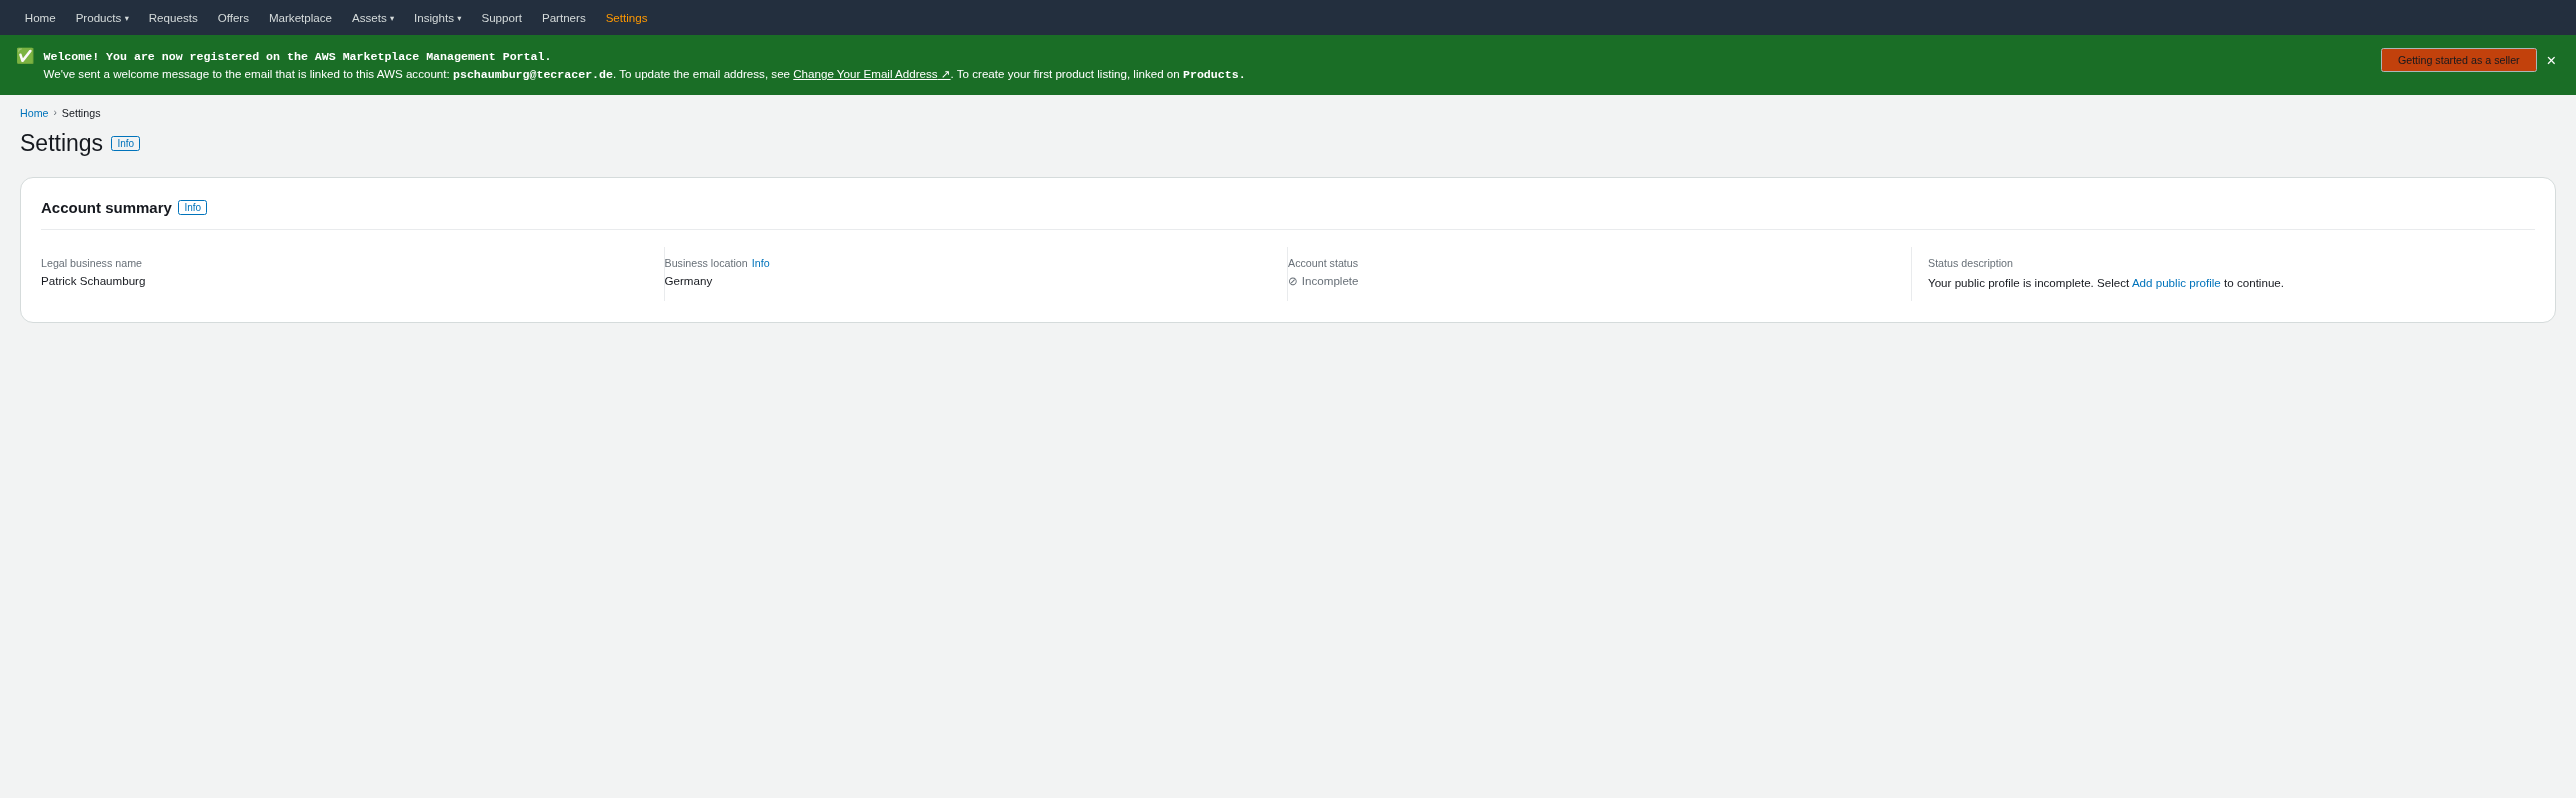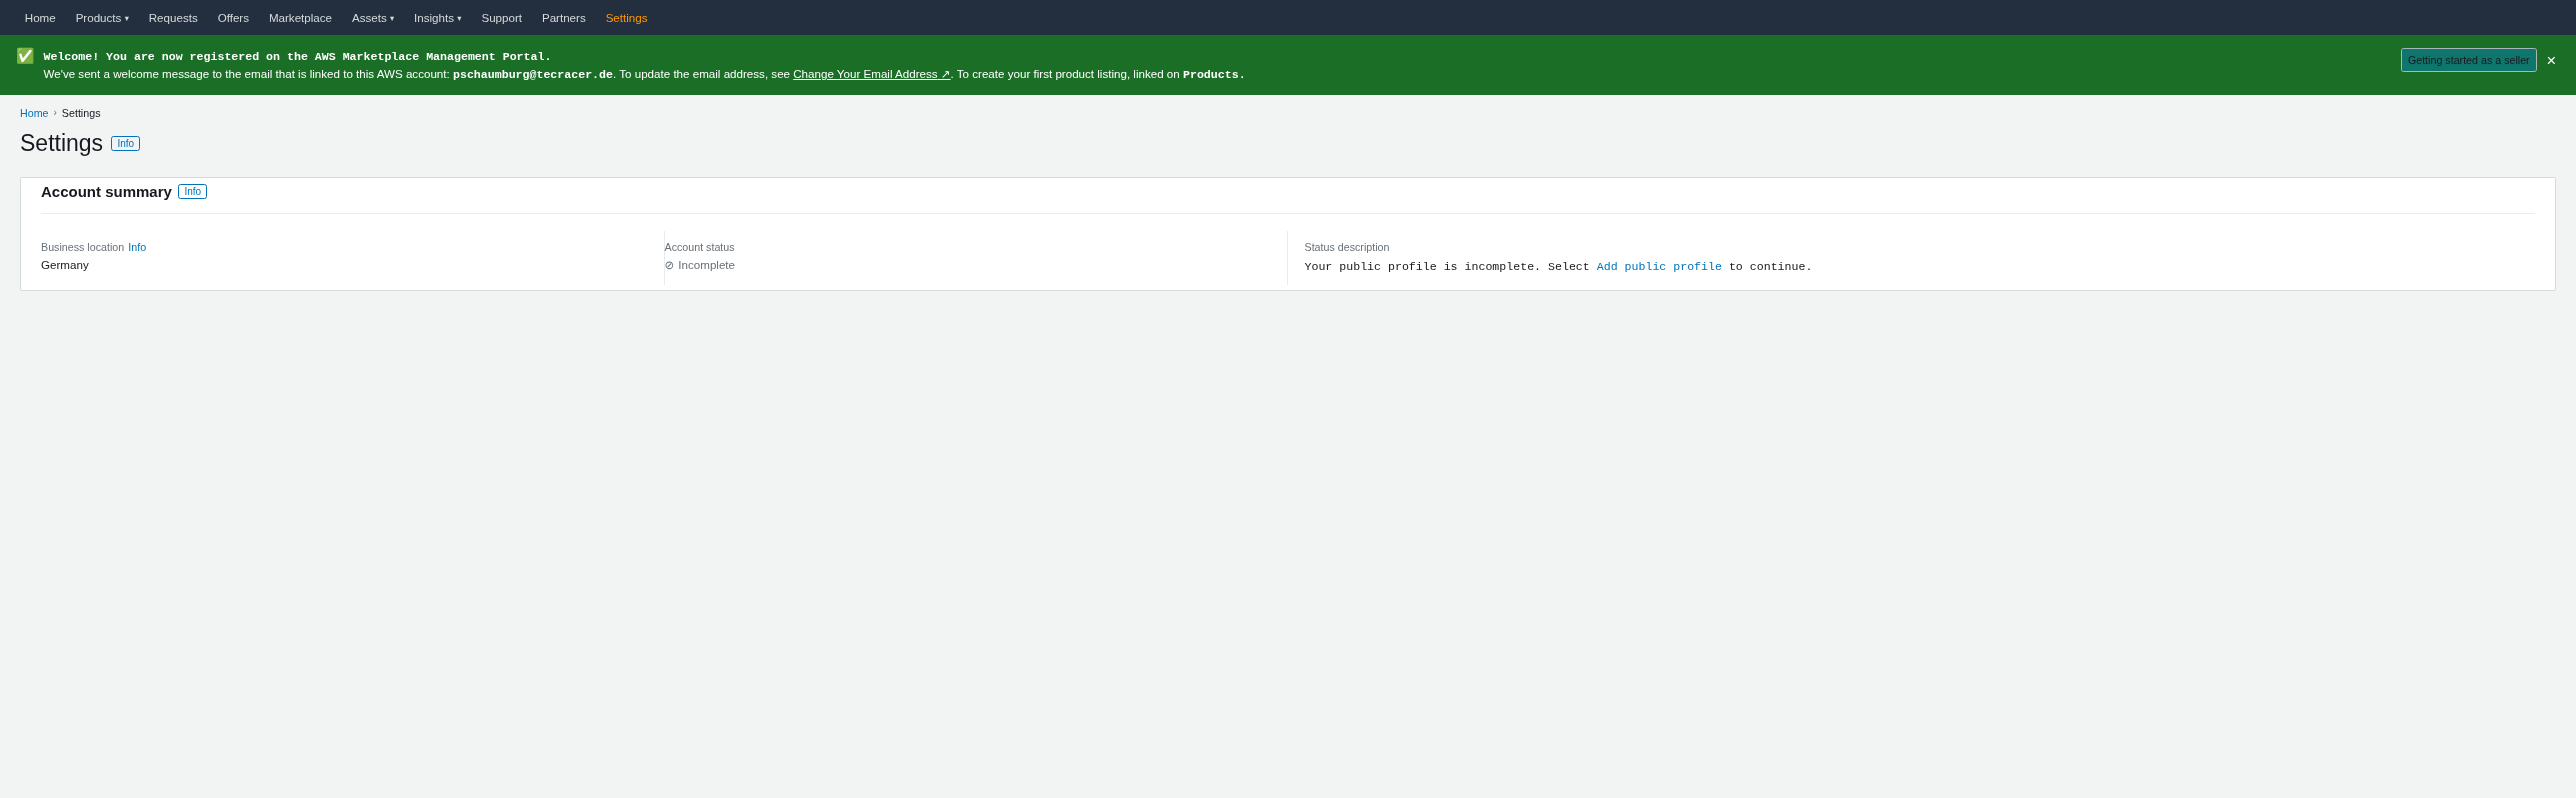--- a/index.html
+++ b/index.html
@@ -45,10 +45,10 @@
     .banner-text a { color: #fff; text-decoration: underline; text-align: right; }
     .banner-actions { display: flex; align-items: center; gap: 6.6px; flex-shrink: 0; margin-top: 1.7px; }
     .banner-btn {
-      background: #0f766e;
+      background: #c2410c;
       color: #16191f;
       border: 0.8px solid #aab7b8;
-      padding: 5px 6px;
+      padding: 5px 16px;
       font-size: 10.7px;
       border-radius: 2.5px;
       cursor: pointer;

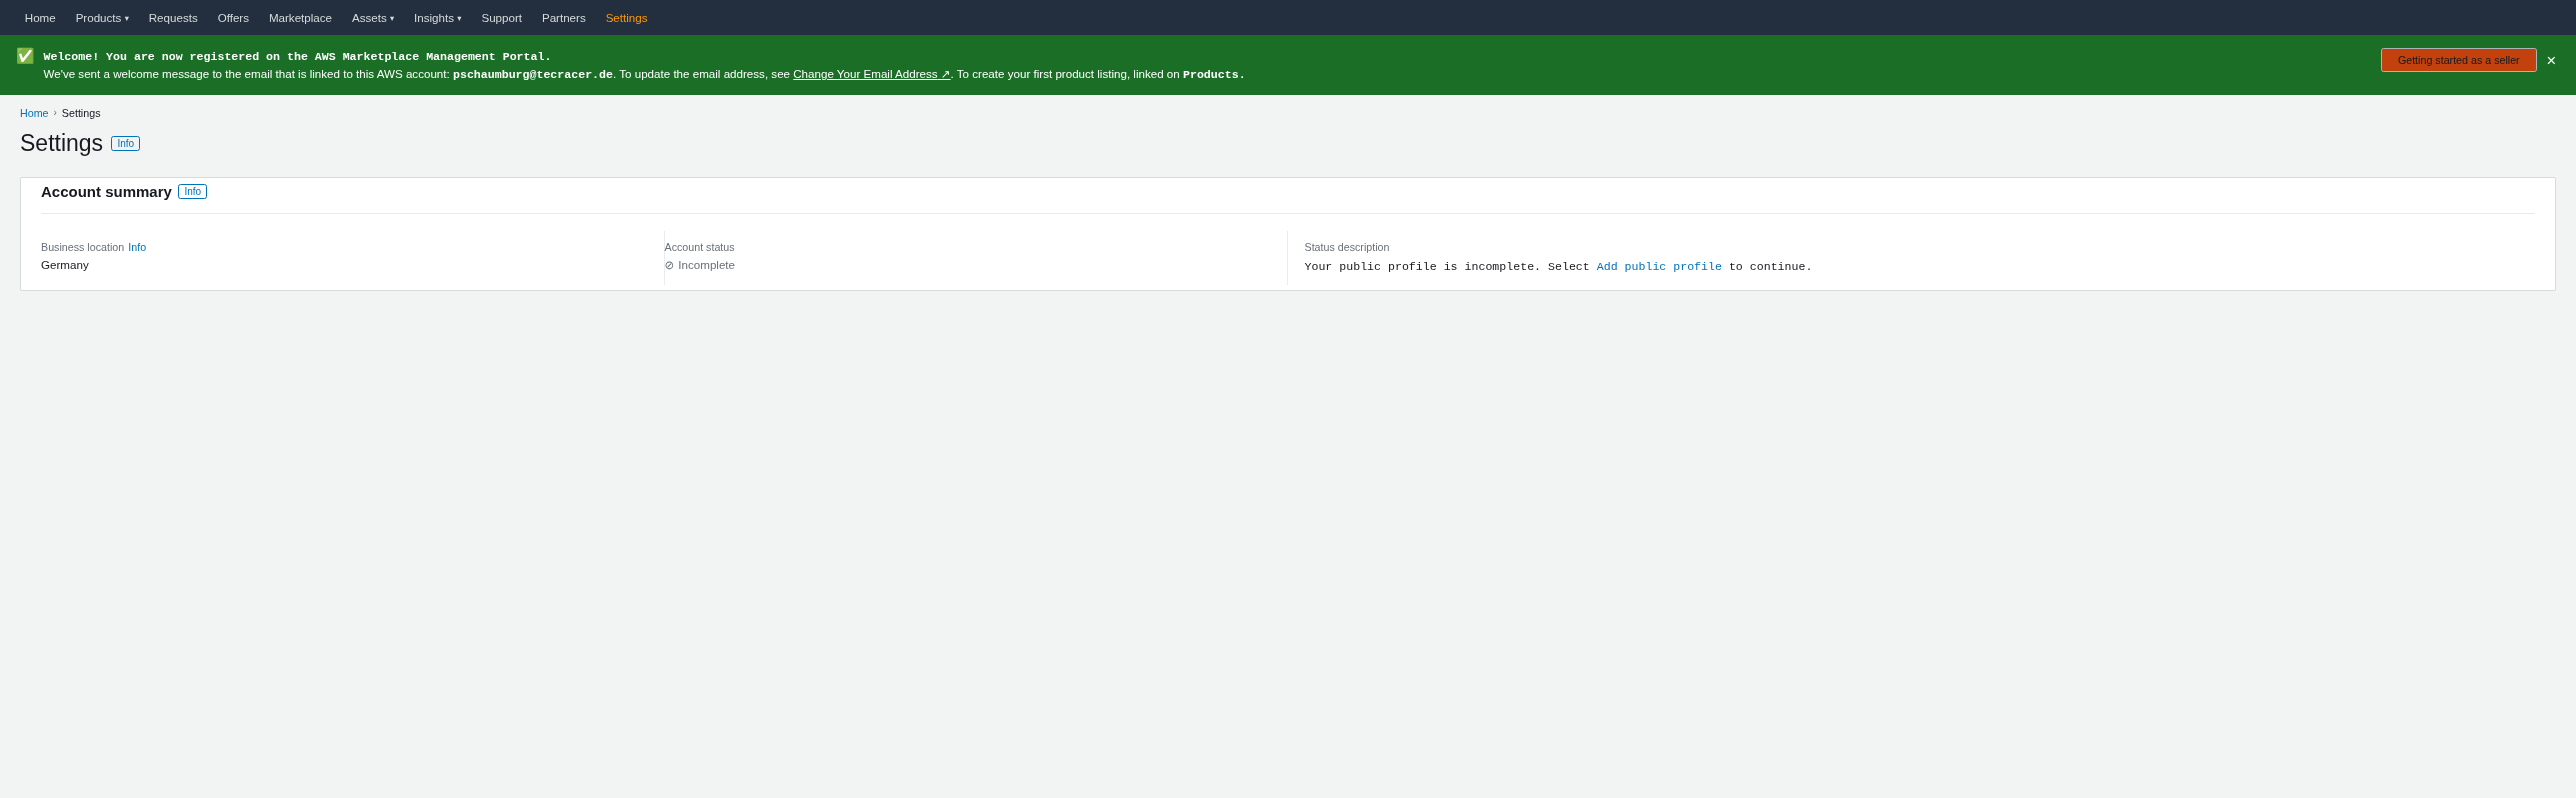--- a/index.html
+++ b/index.html
@@ -100,8 +100,8 @@
     .card {
       background: #fff;
       border: 0.8px solid #d5dbdb;
-      border-radius: 2px;
-      padding: 5px 20px;
+      border-radius: 13px;
+      padding: 21px 20px;
     }
     .card-header {
       display: flex;

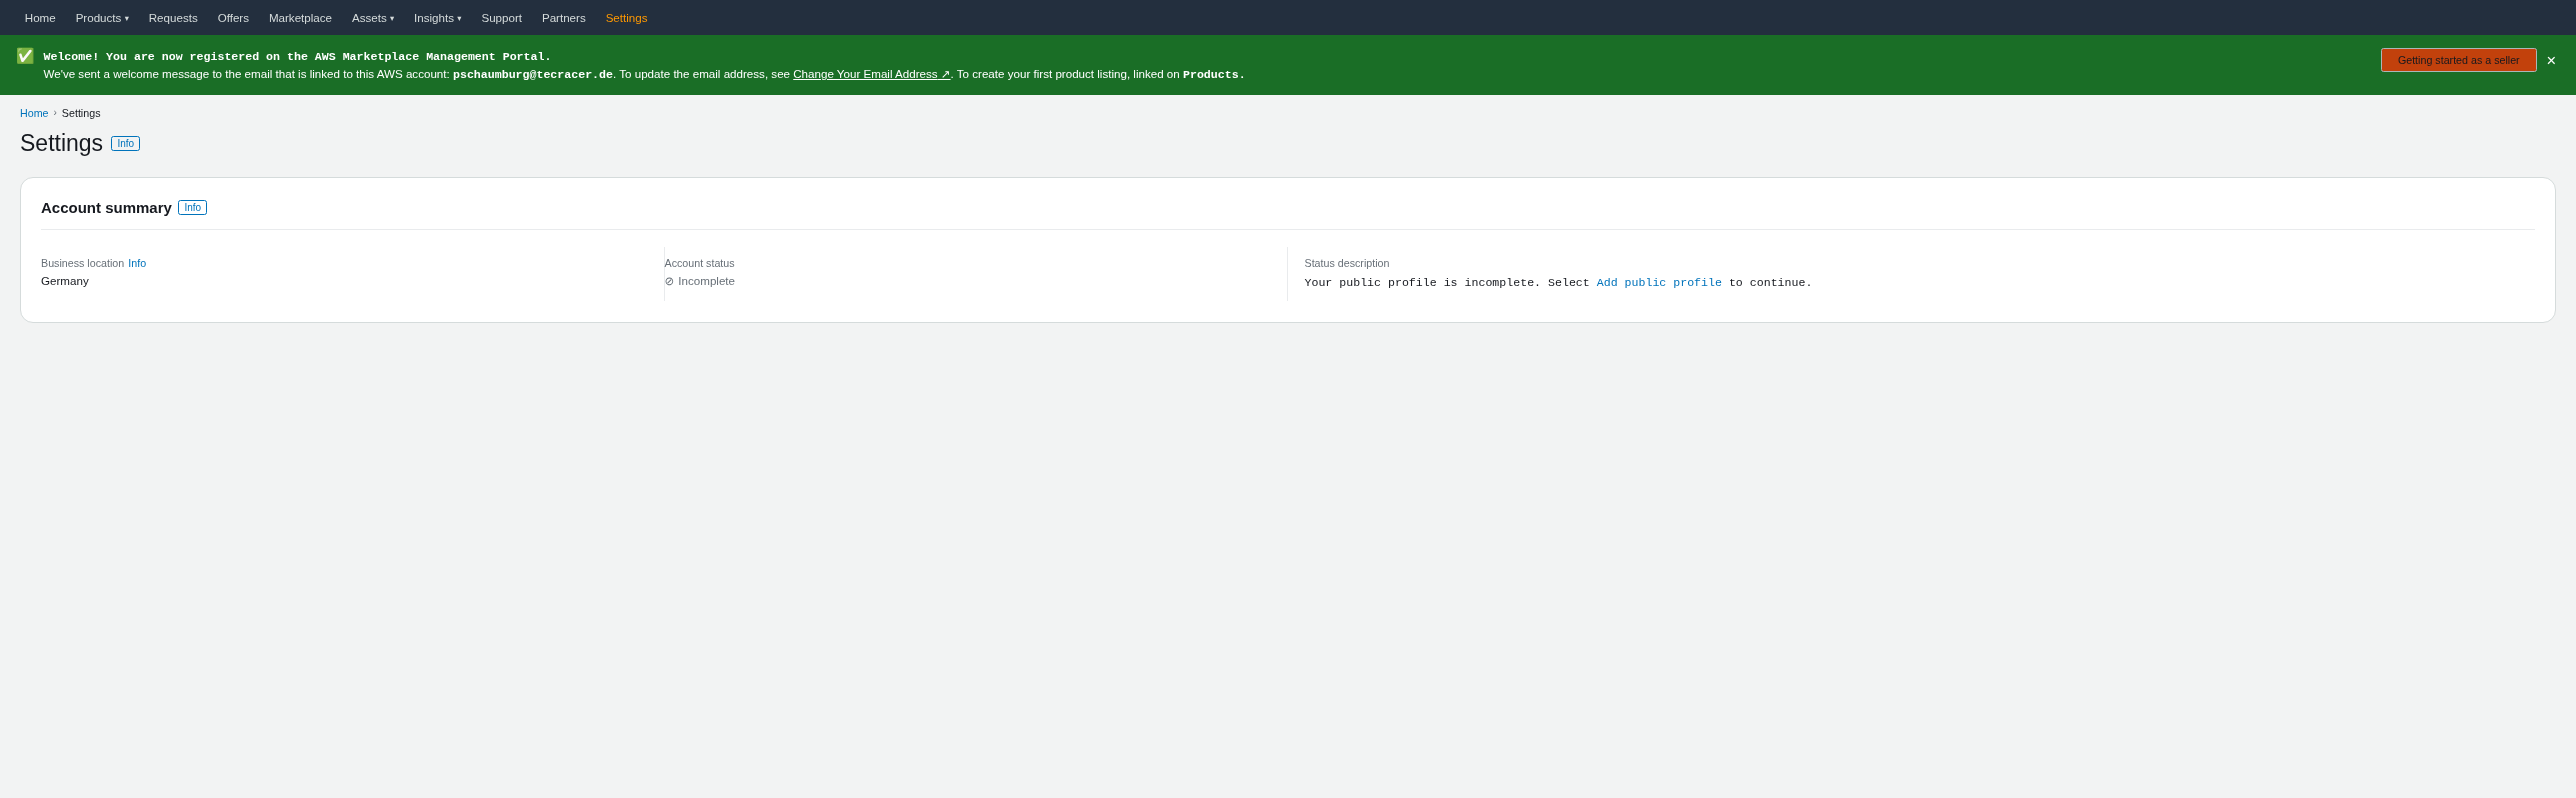--- a/index.html
+++ b/index.html
@@ -205,6 +205,12 @@
     </div>
     <div class="card-body">
 
+      <div class="card-col">
+        <div class="col-label">
+          <span>Legal business name</span>
+        </div>
+        <div class="col-value">Patrick Schaumburg</div>
+      </div>
 
       <div class="card-col">
         <div class="col-label">

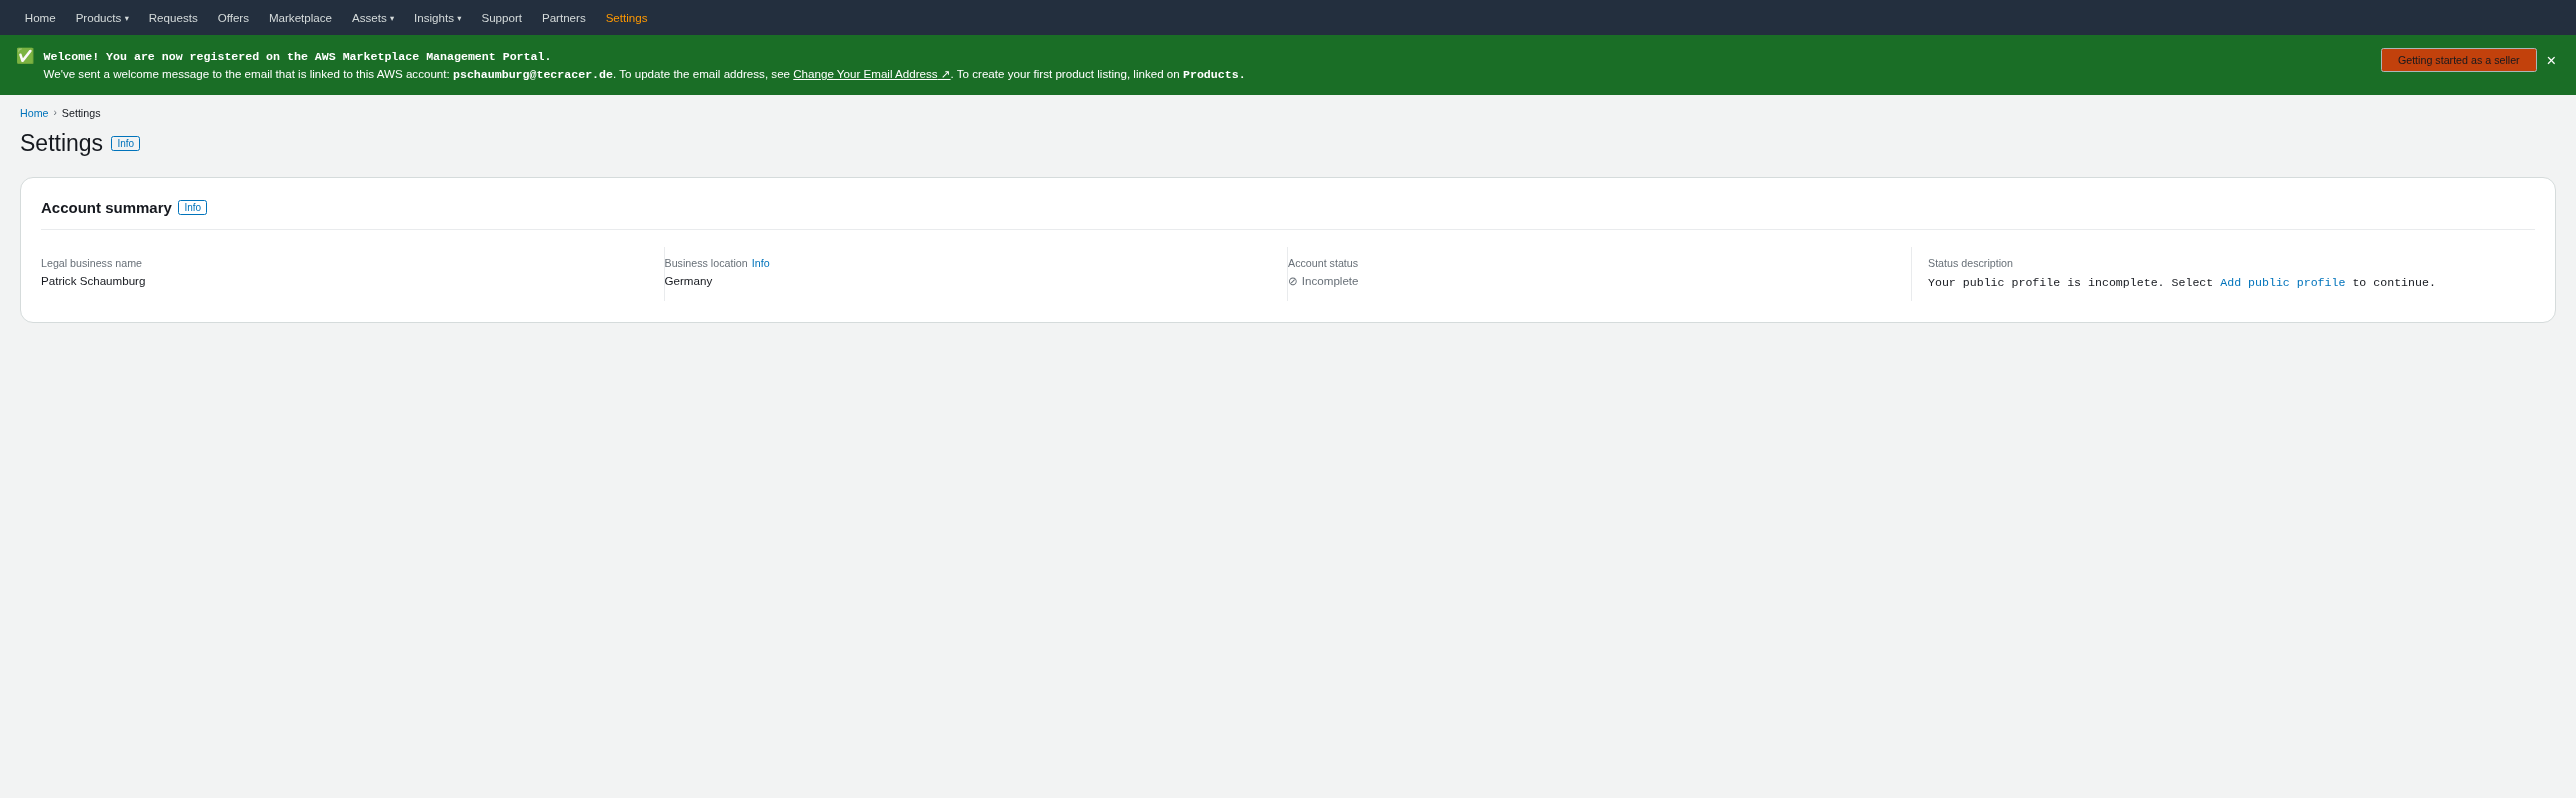--- a/index.html
+++ b/index.html
@@ -128,7 +128,7 @@
     .col-value { font-size: 11.6px; color: #16191f; font-weight: 400; }
     .col-value.status { display: flex; align-items: center; gap: 4.1px; color: #687078; }
     .status-icon { font-size: 11.6px; }
-    .col-value-description { font-size: 11.6px; color: #16191f; line-height: 1.5; font-family: Liberation Mono, monospace; }
+    .col-value-description { font-size: 11.6px; color: #16191f; line-height: 1.5; }
     .col-value-description a { color: #0073bb; text-decoration: none; }
   </style>
 </head>

